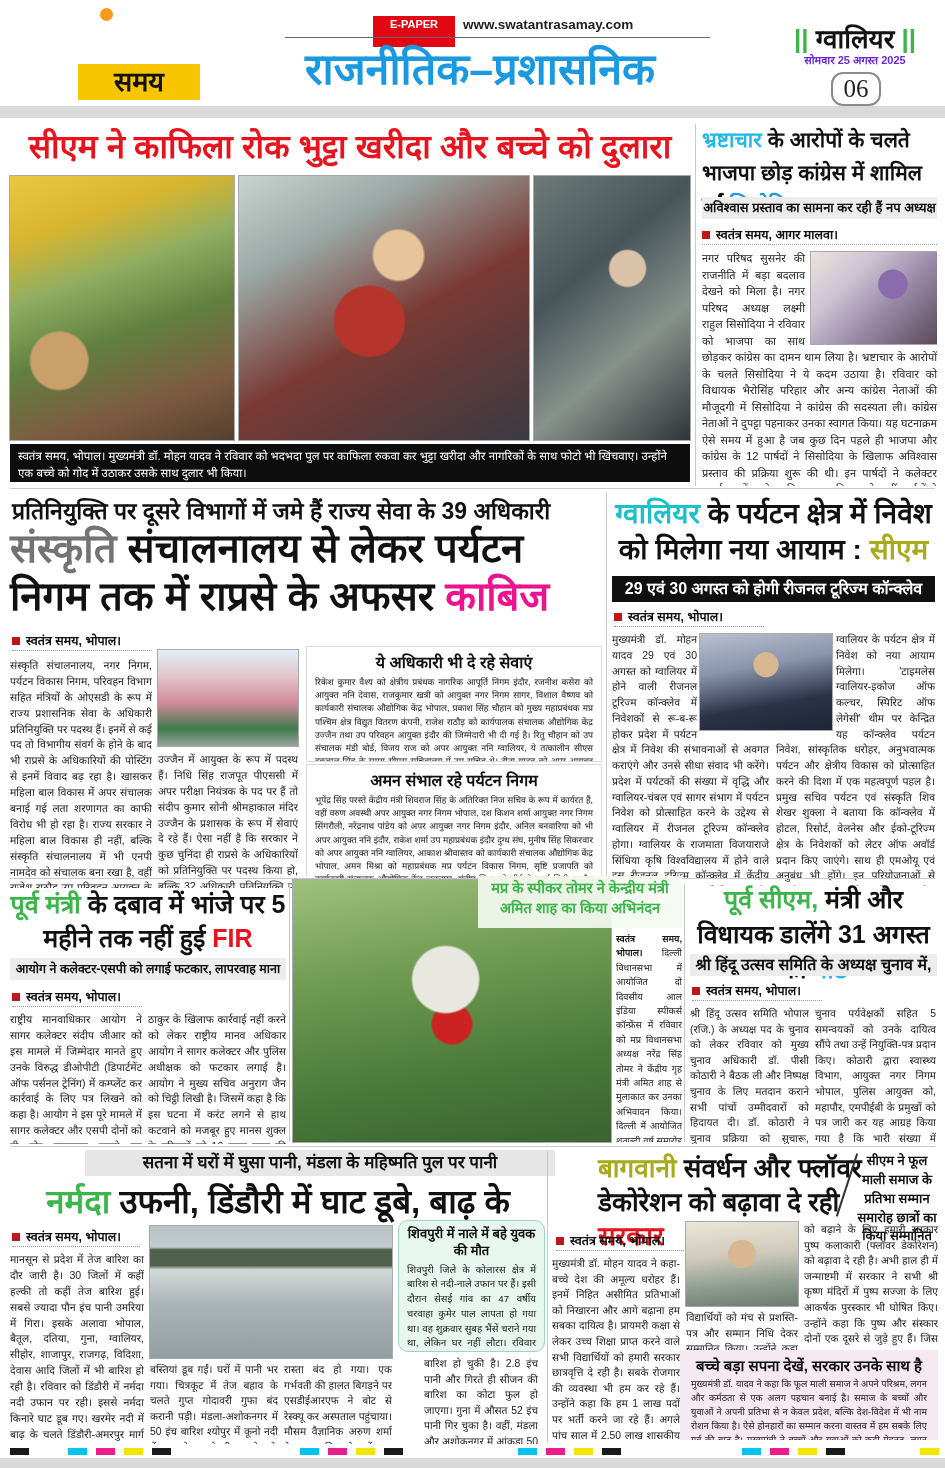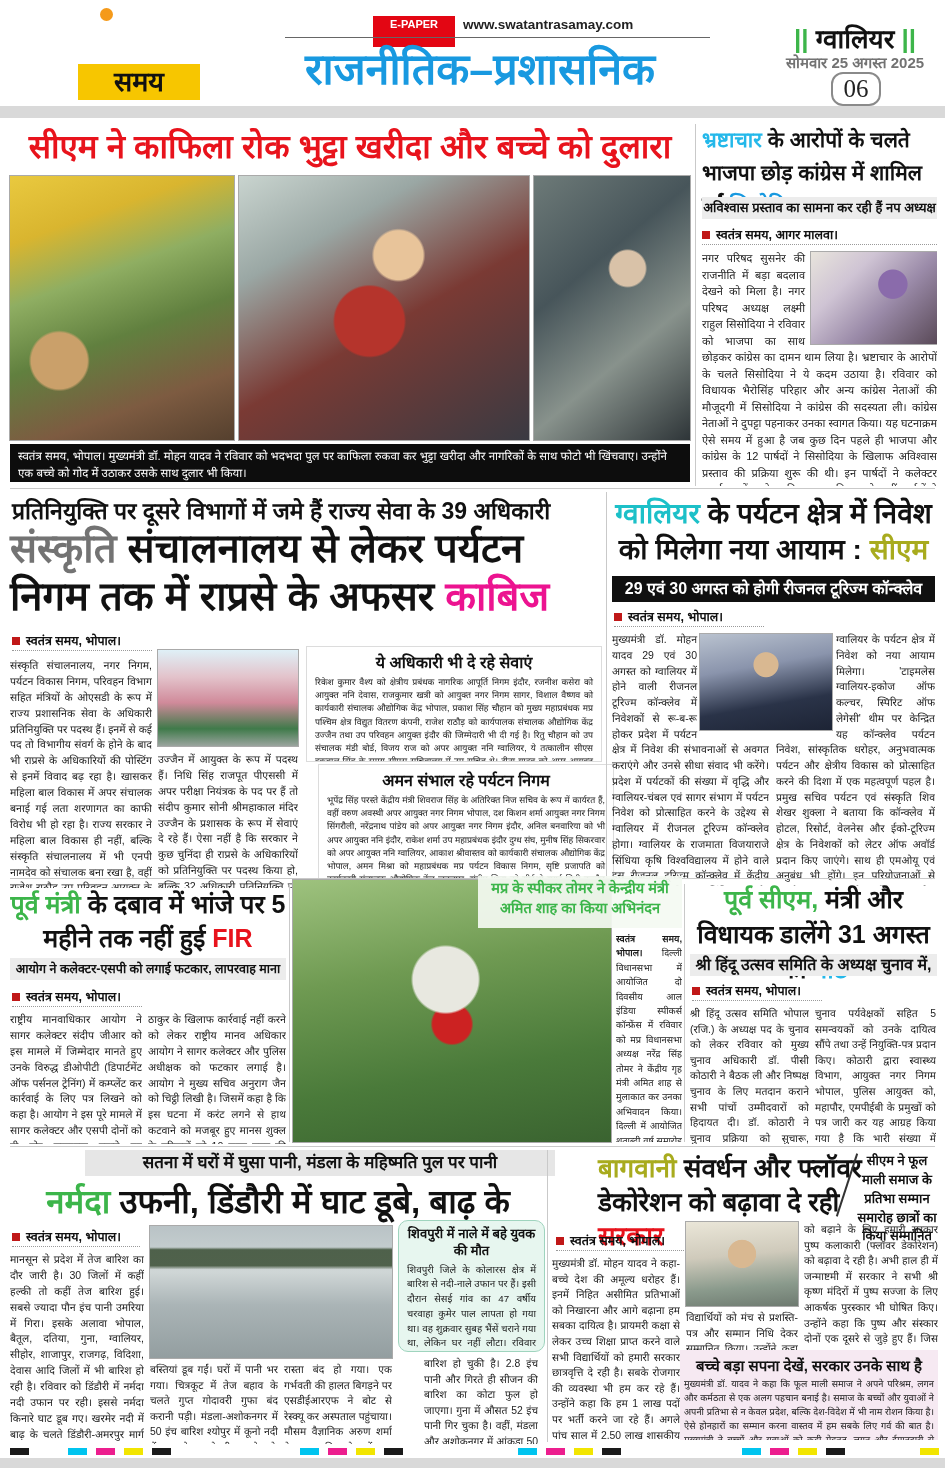--- a/index.html
+++ b/index.html
@@ -21,7 +21,7 @@
   .section-title{font-size:43px;font-weight:900;color:#1899e0;line-height:1.1;}
   .city{font-size:26px;font-weight:900;color:#111;}
   .city .bars{color:#3db54a;font-weight:900;}
-  .date{font-size:15px;font-weight:bold;color:#737373;}
+  .date{font-size:11px;font-weight:bold;color:#6d28d9;}
   .pagenum{border:2px solid #8a8a8a;border-radius:12px;font-size:25px;color:#222;
            font-family:"Liberation Serif","DejaVu Serif",serif;text-align:center;line-height:30px;background:#fff;}
   .grayband{background:#d9d9d9;}

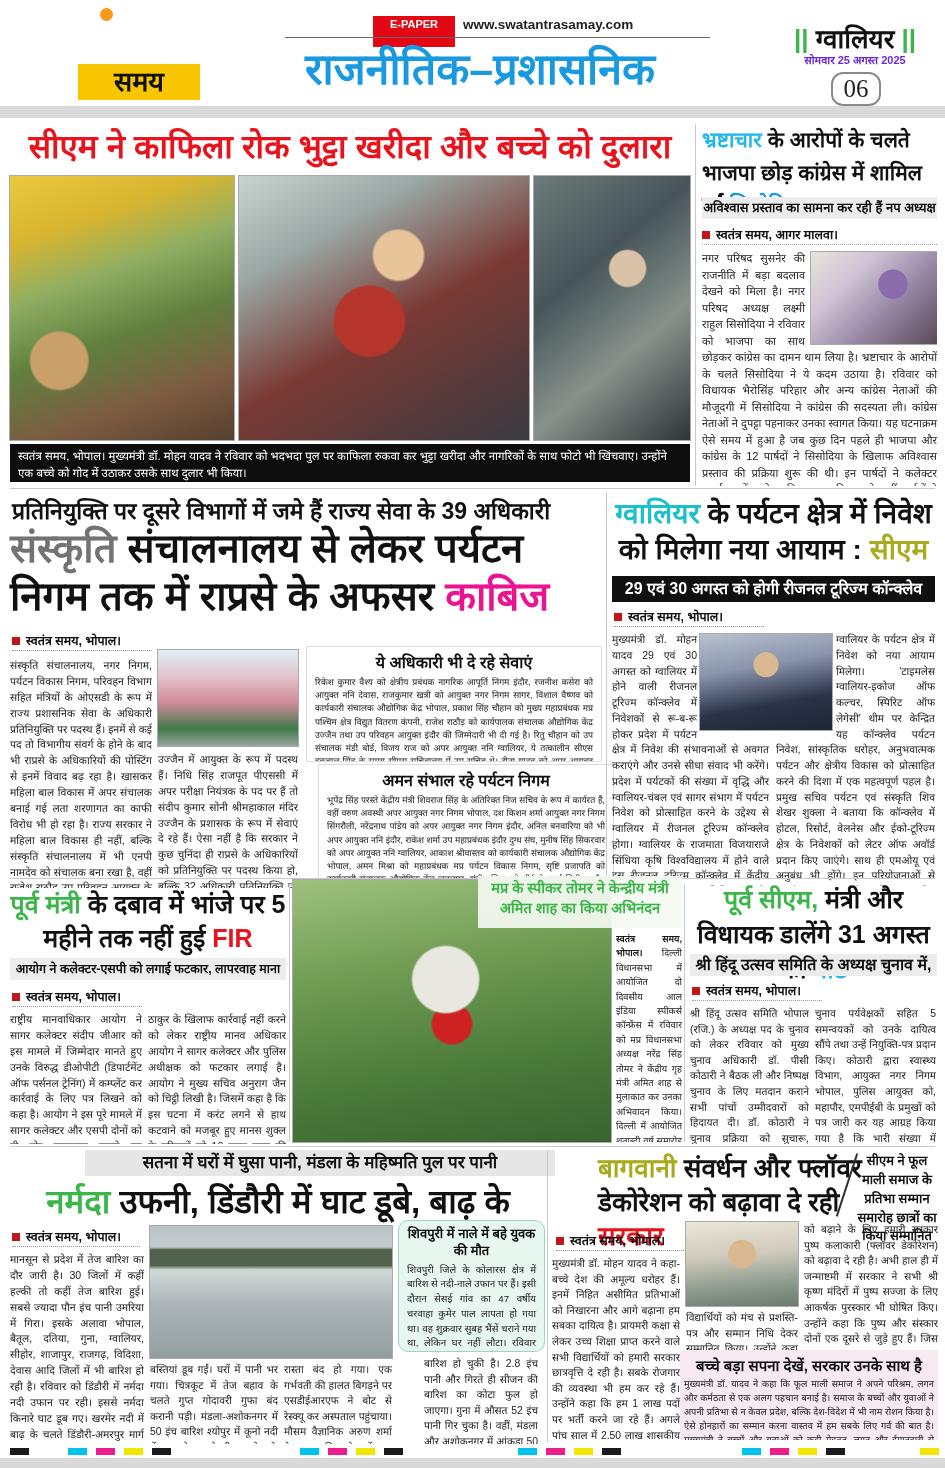--- a/index.html
+++ b/index.html
@@ -174,7 +174,7 @@
     <h4>ये अधिकारी भी दे रहे सेवाएं</h4>
     <p>रिकेश कुमार वैश्य को क्षेत्रीय प्रबंधक नागरिक आपूर्ति निगम इंदौर, रजनीश कसेरा को आयुक्त ननि देवास, राजकुमार खत्री को आयुक्त नगर निगम सागर, विशाल वैष्णव को कार्यकारी संचालक औद्योगिक केंद्र भोपाल, प्रकाश सिंह चौहान को मुख्य महाप्रबंधक मप्र पश्चिम क्षेत्र विद्युत वितरण कंपनी, राजेश राठौड़ को कार्यपालक संचालक औद्योगिक केंद्र उज्जैन तथा उप परिवहन आयुक्त इंदौर की जिम्मेदारी भी दी गई है। रितु चौहान को उप संचालक मंडी बोर्ड, विजय राज को अपर आयुक्त ननि ग्वालियर, ये तत्कालीन सीएस इकबाल सिंह के समय सीएस सचिवालय में उप सचिव थे। टीना यादव को अपर आयुक्त नगर निगम भोपाल, सुलेखा सुदेश उइके को महाप्रबंधक नागरिक आपूर्ति निगम, मनोज कुमार वर्मा भी महाप्रबंधक नागरिक आपूर्ति निगम, लोकनलाल अहिरवार क्षेत्रीय प्रबंधक नागरिक आपूर्ति निगम जबलपुर, प्रतुल चंद्र सिन्हा को कार्यपालिक संचालक औद्योगिक विकास निगम भोपाल में पदस्थ कर रखा है।</p>
   </div>
-  <div class="ab infobox ovh" style="left:306px;top:764px;width:296px;height:124px;margin-left:12px;">
+  <div class="ab infobox ovh" style="left:306px;top:764px;width:296px;height:124px;">
     <h4>अमन संभाल रहे पर्यटन निगम</h4>
     <p>भूपेंद्र सिंह परस्ते केंद्रीय मंत्री शिवराज सिंह के अतिरिक्त निज सचिव के रूप में कार्यरत हैं, वहीं वरुण अवस्थी अपर आयुक्त नगर निगम भोपाल, दश किशन शर्मा आयुक्त नगर निगम सिंगरौली, नरेंद्रनाथ पांडेय को अपर आयुक्त नगर निगम इंदौर, अनिल बनवारिया को भी अपर आयुक्त ननि इंदौर, राकेश शर्मा उप महाप्रबंधक इंदौर दुग्ध संघ, मुनीष सिंह सिकरवार को अपर आयुक्त ननि ग्वालियर, आकाश श्रीवास्तव को कार्यकारी संचालक औद्योगिक केंद्र भोपाल, अमन मिश्रा को महाप्रबंधक मप्र पर्यटन विकास निगम, सृष्टि प्रजापति को कार्यकारी संचालक औद्योगिक केंद्र जबलपुर, संदीप शिवा को सीईओ स्मार्ट सिटी उज्जैन तथा कृतिका भीमावत को उपायुक्त नगर पालिका निगम उज्जैन में प्रतिनियुक्ति पर पदस्थ कर रखा है। इनमें से कई अधिकारी तो जूनियर हैं, फिर भी उन्हें बड़े पदों की कमान सौंपी गई है।</p>
   </div>

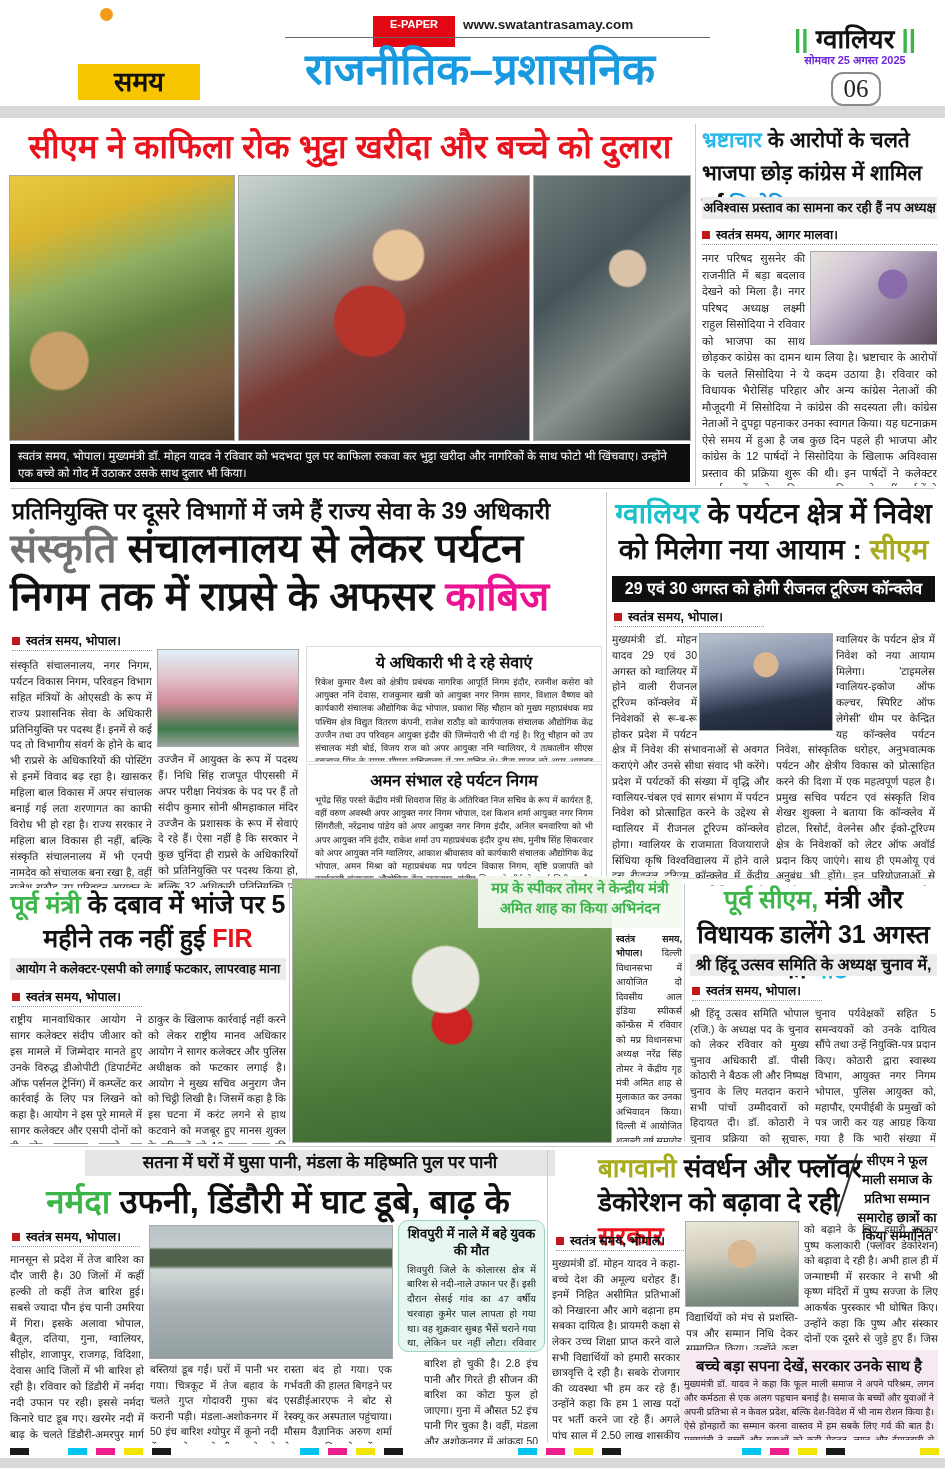--- a/index.html
+++ b/index.html
@@ -56,7 +56,7 @@
   .mintbox{background:#e7f6ef;border:1px solid #9fd4be;border-radius:10px;box-sizing:border-box;padding:5px 8px;}
   .mintbox h4{margin:0;font-size:13px;font-weight:900;text-align:center;line-height:1.3;color:#111;}
   .mintbox p{margin:3px 0 0 0;font-size:9.8px;line-height:1.5;text-align:justify;}
-  .pinkbox{background:#f6e9f2;box-sizing:border-box;padding:5px 4px;}
+  .pinkbox{background:#f6e9f2;box-sizing:border-box;padding:5px 11px;}
   .pinkbox h4{margin:0;font-size:15px;font-weight:900;text-align:center;color:#111;}
   .pinkbox p{margin:3px 0 0 0;font-size:9.3px;line-height:1.5;text-align:justify;}
 

